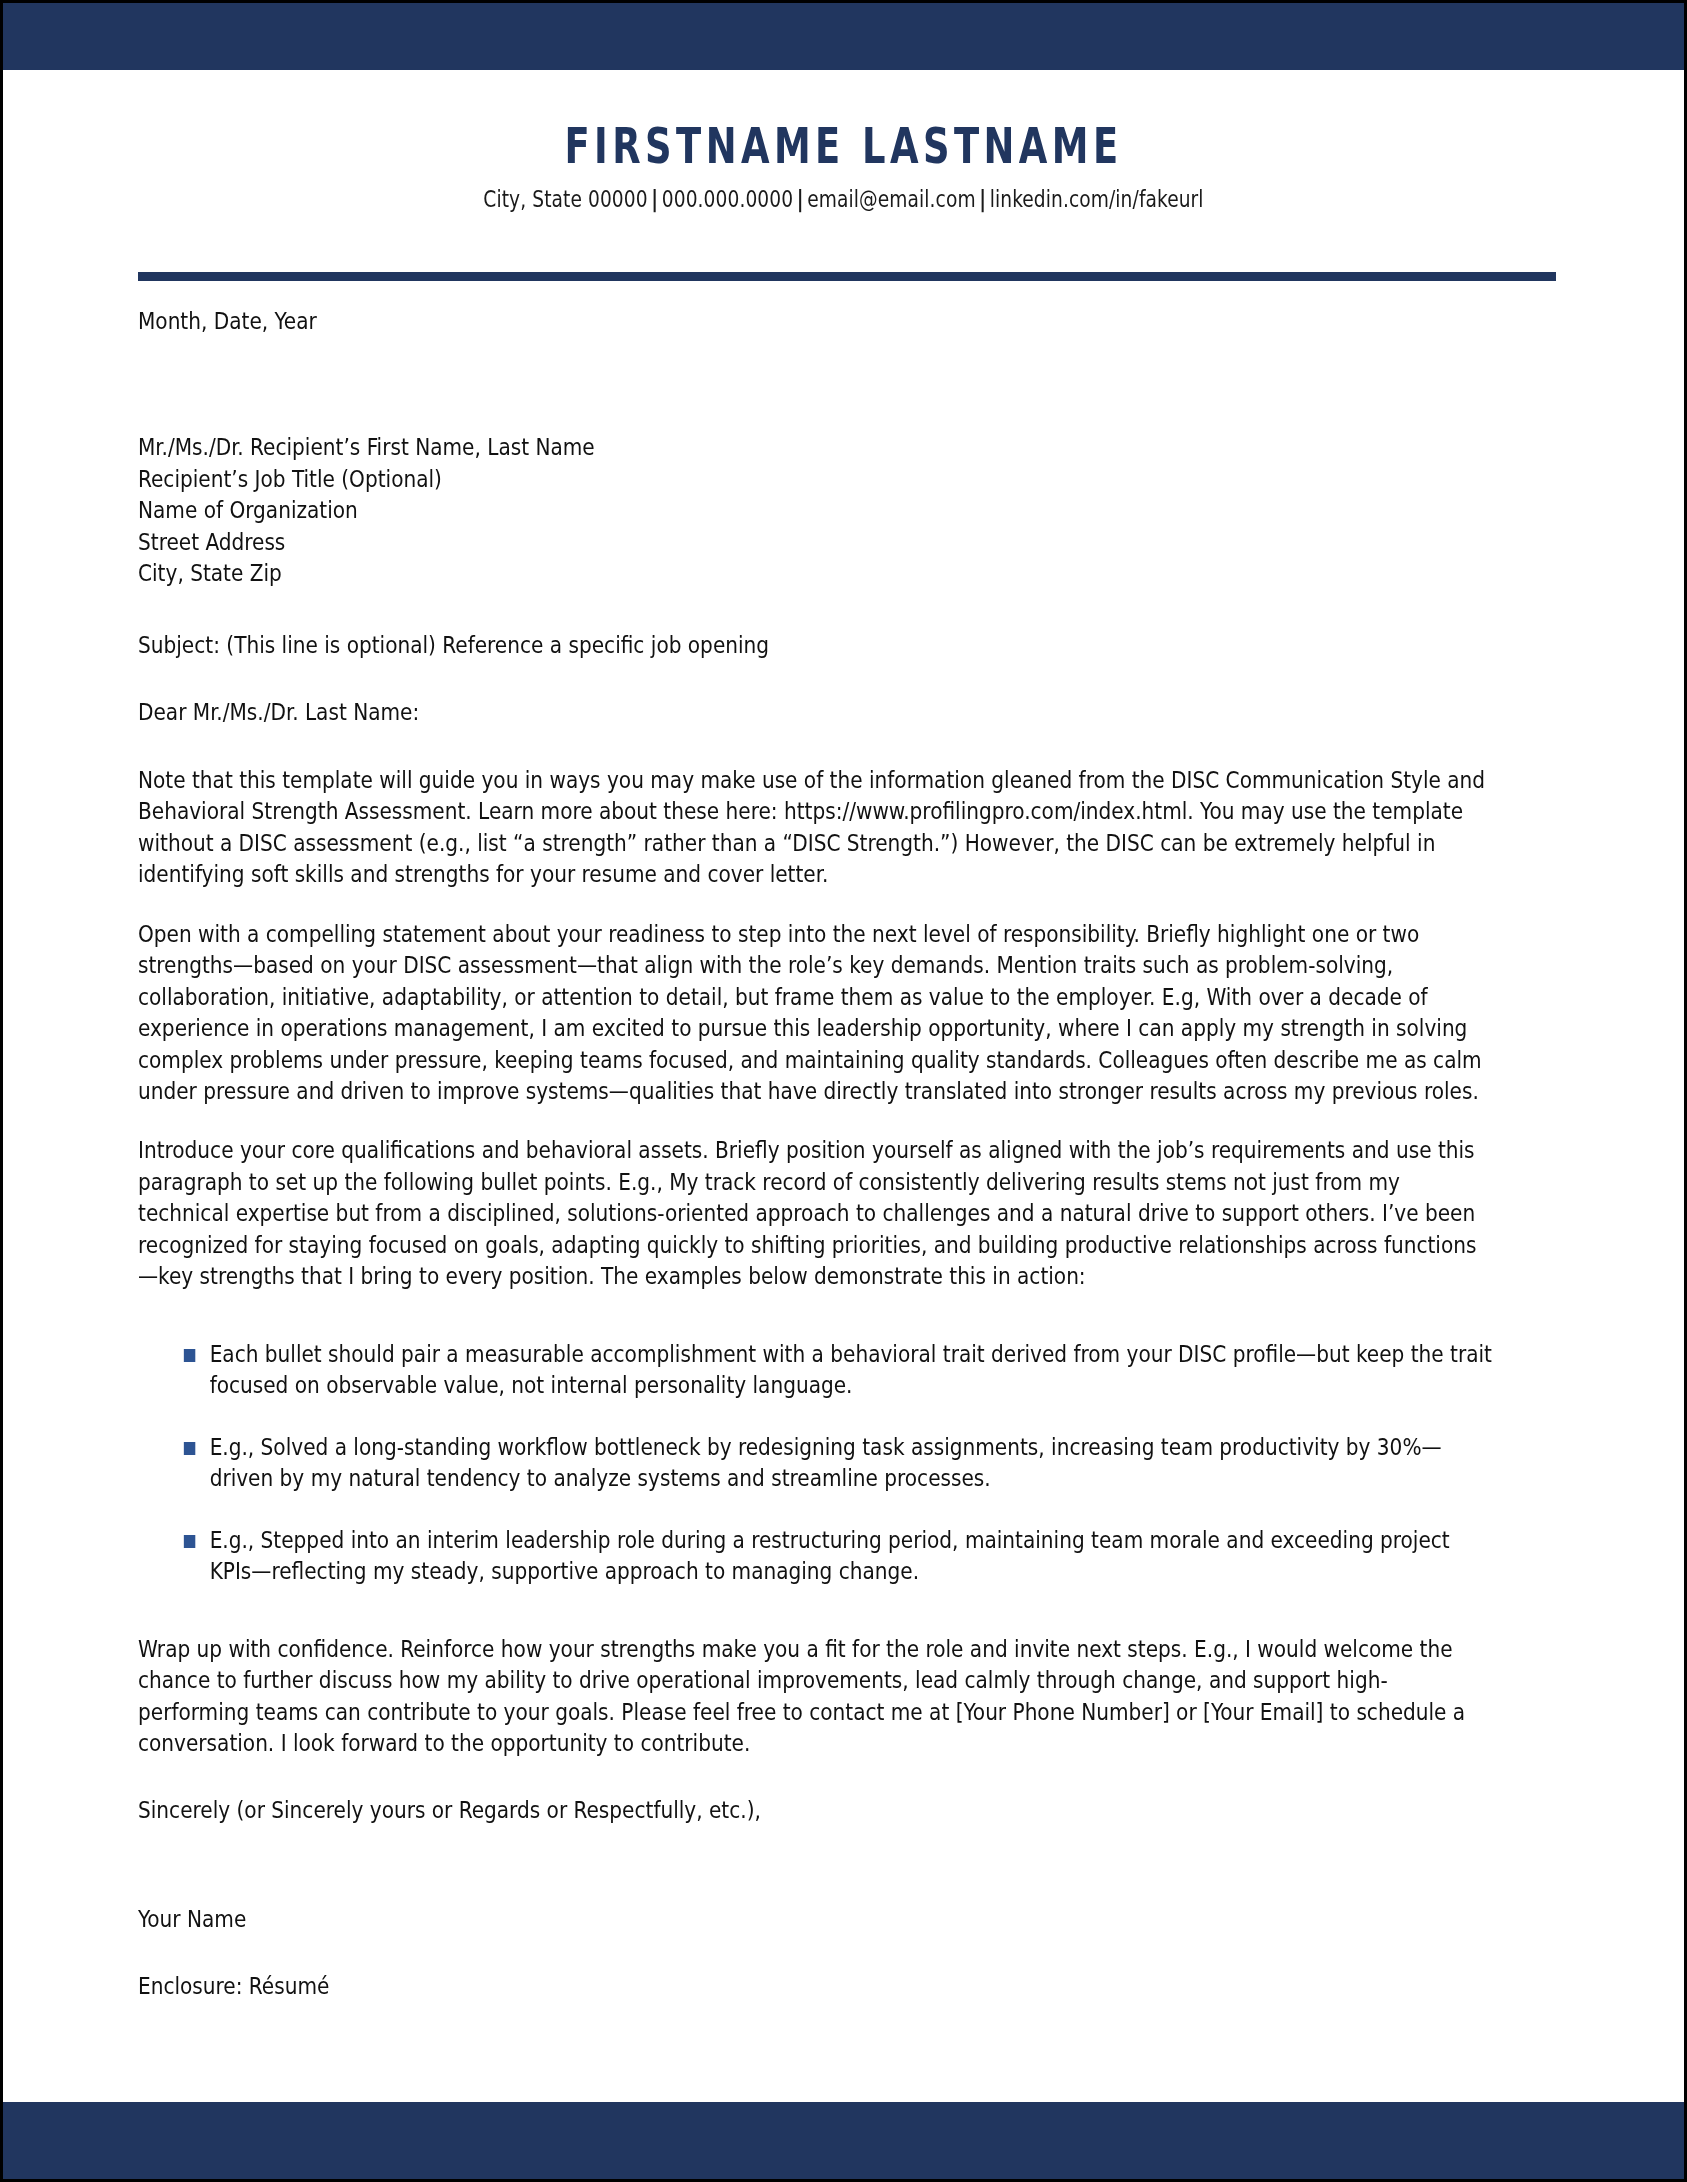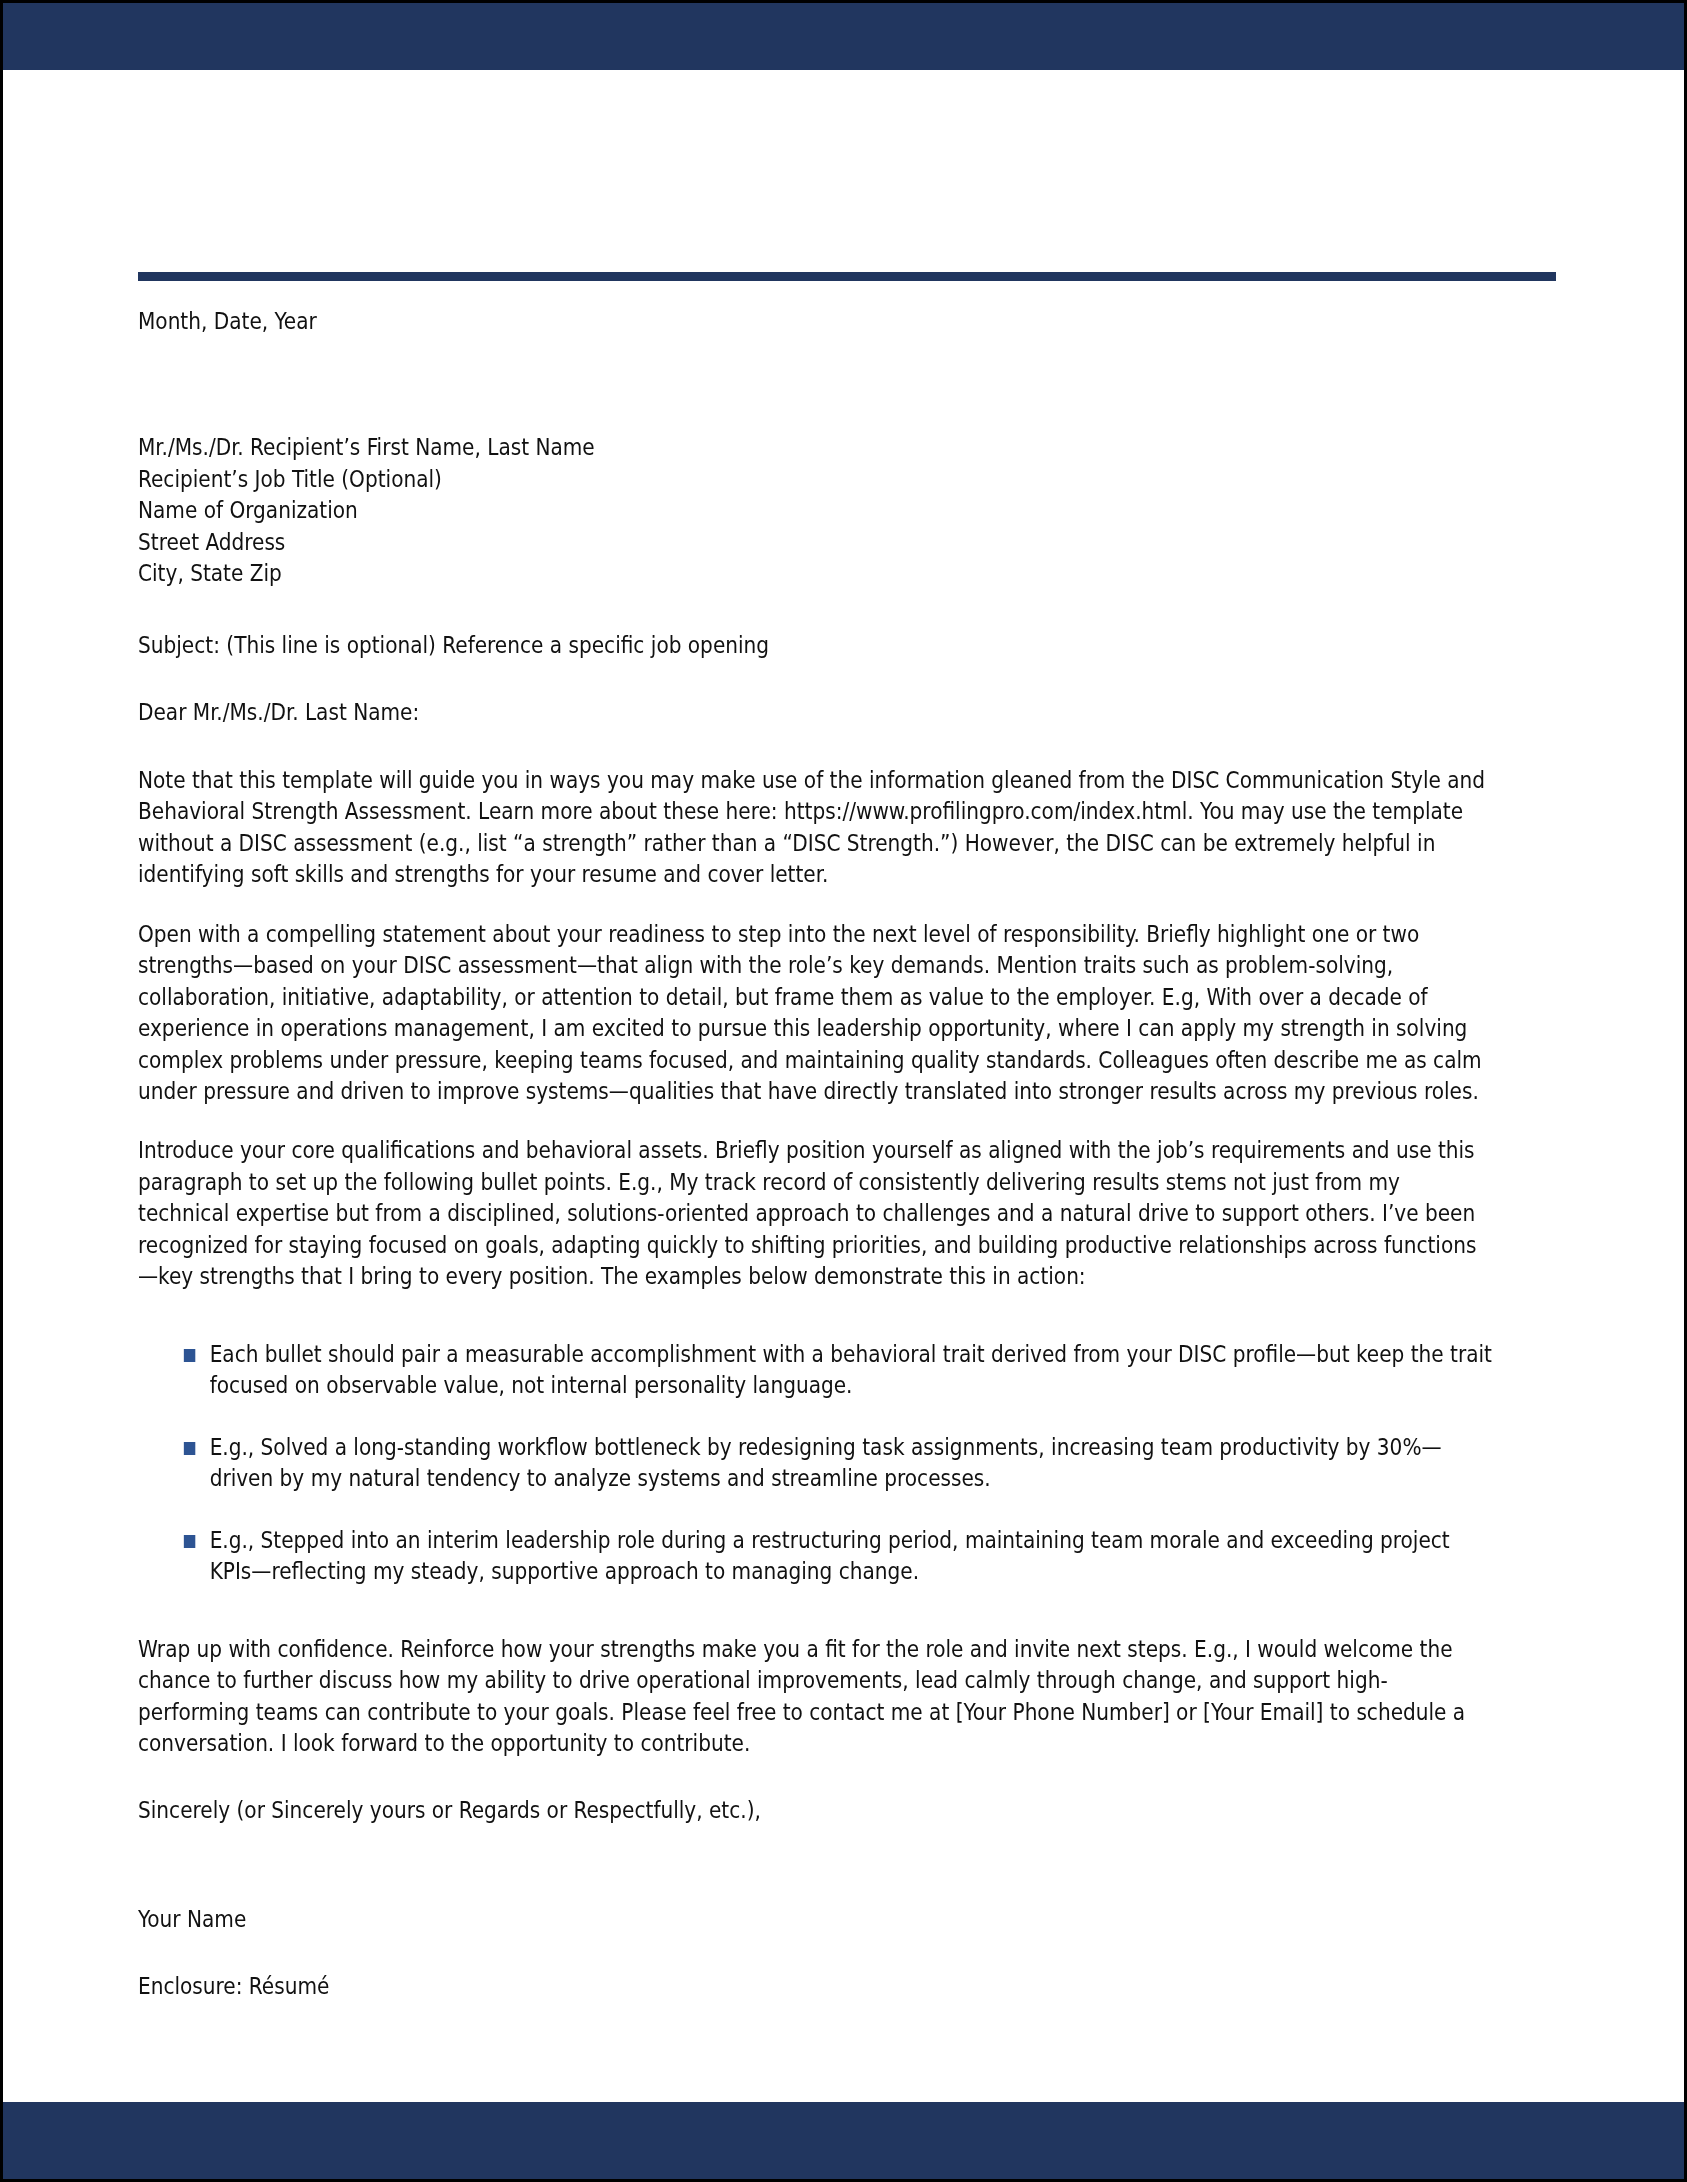--- a/index.html
+++ b/index.html
@@ -134,6 +134,12 @@
 
   <div class="band band-top"></div>
 
+  <div class="header">
+    <div class="name">FIRSTNAME LASTNAME</div>
+    <div class="contact">
+      <span>City, State 00000</span><span class="sep">|</span><span>000.000.0000</span><span class="sep">|</span><span>email@email.com</span><span class="sep">|</span><span>linkedin.com/in/fakeurl</span>
+    </div>
+  </div>
 
   <div class="rule"></div>
 

